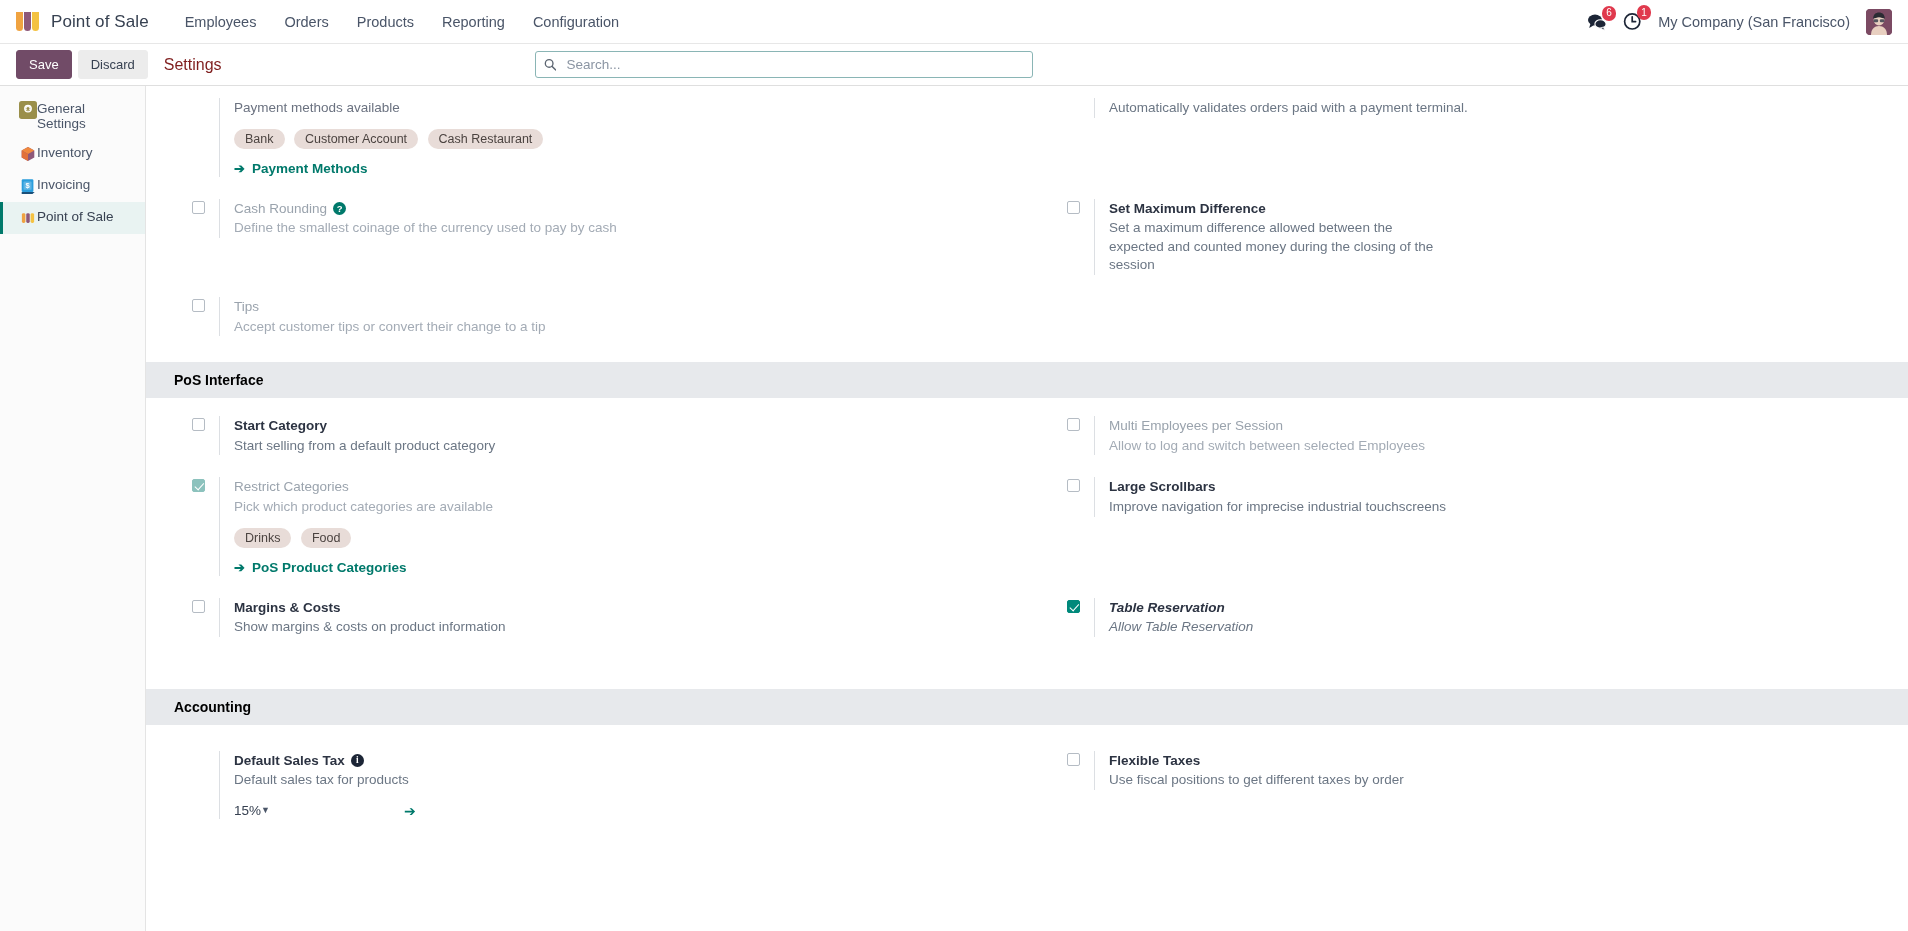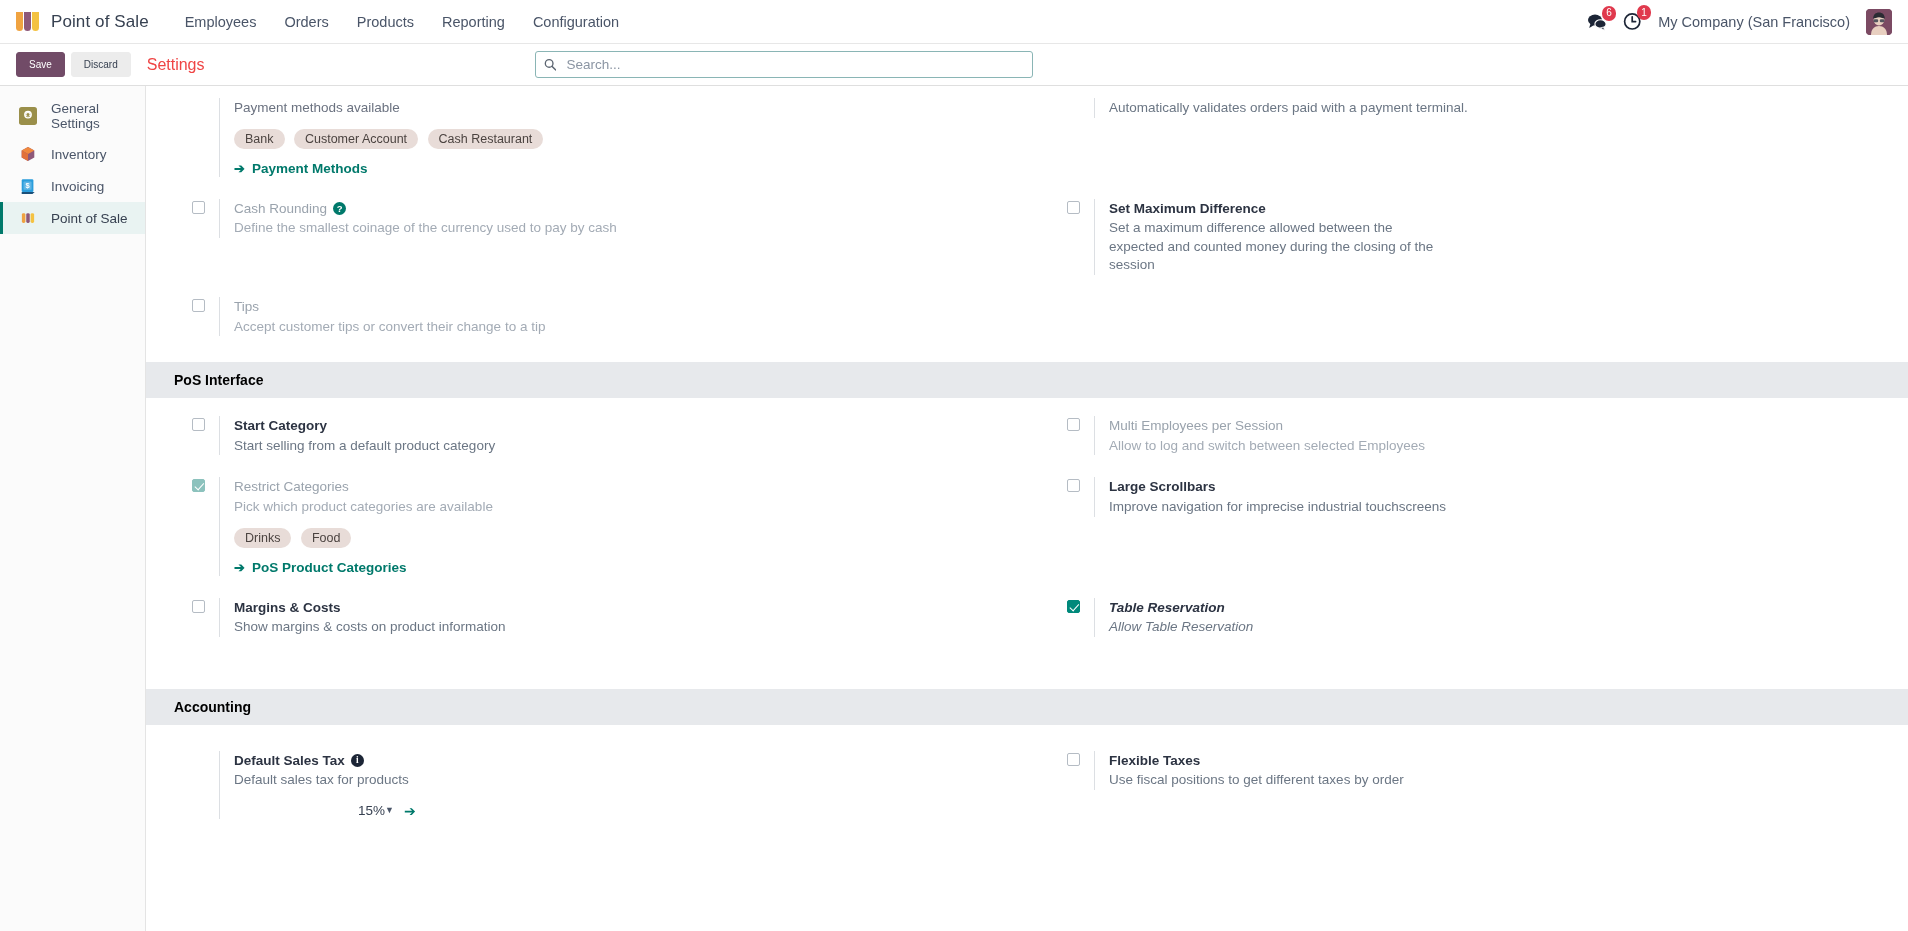--- a/index.html
+++ b/index.html
@@ -101,7 +101,7 @@
     z-index: 15;
   }
   .btn {
-    font-size: 10px;
+    font-size: 13px;
     border-radius: 3px;
     padding: 5px 12px;
     cursor: pointer;

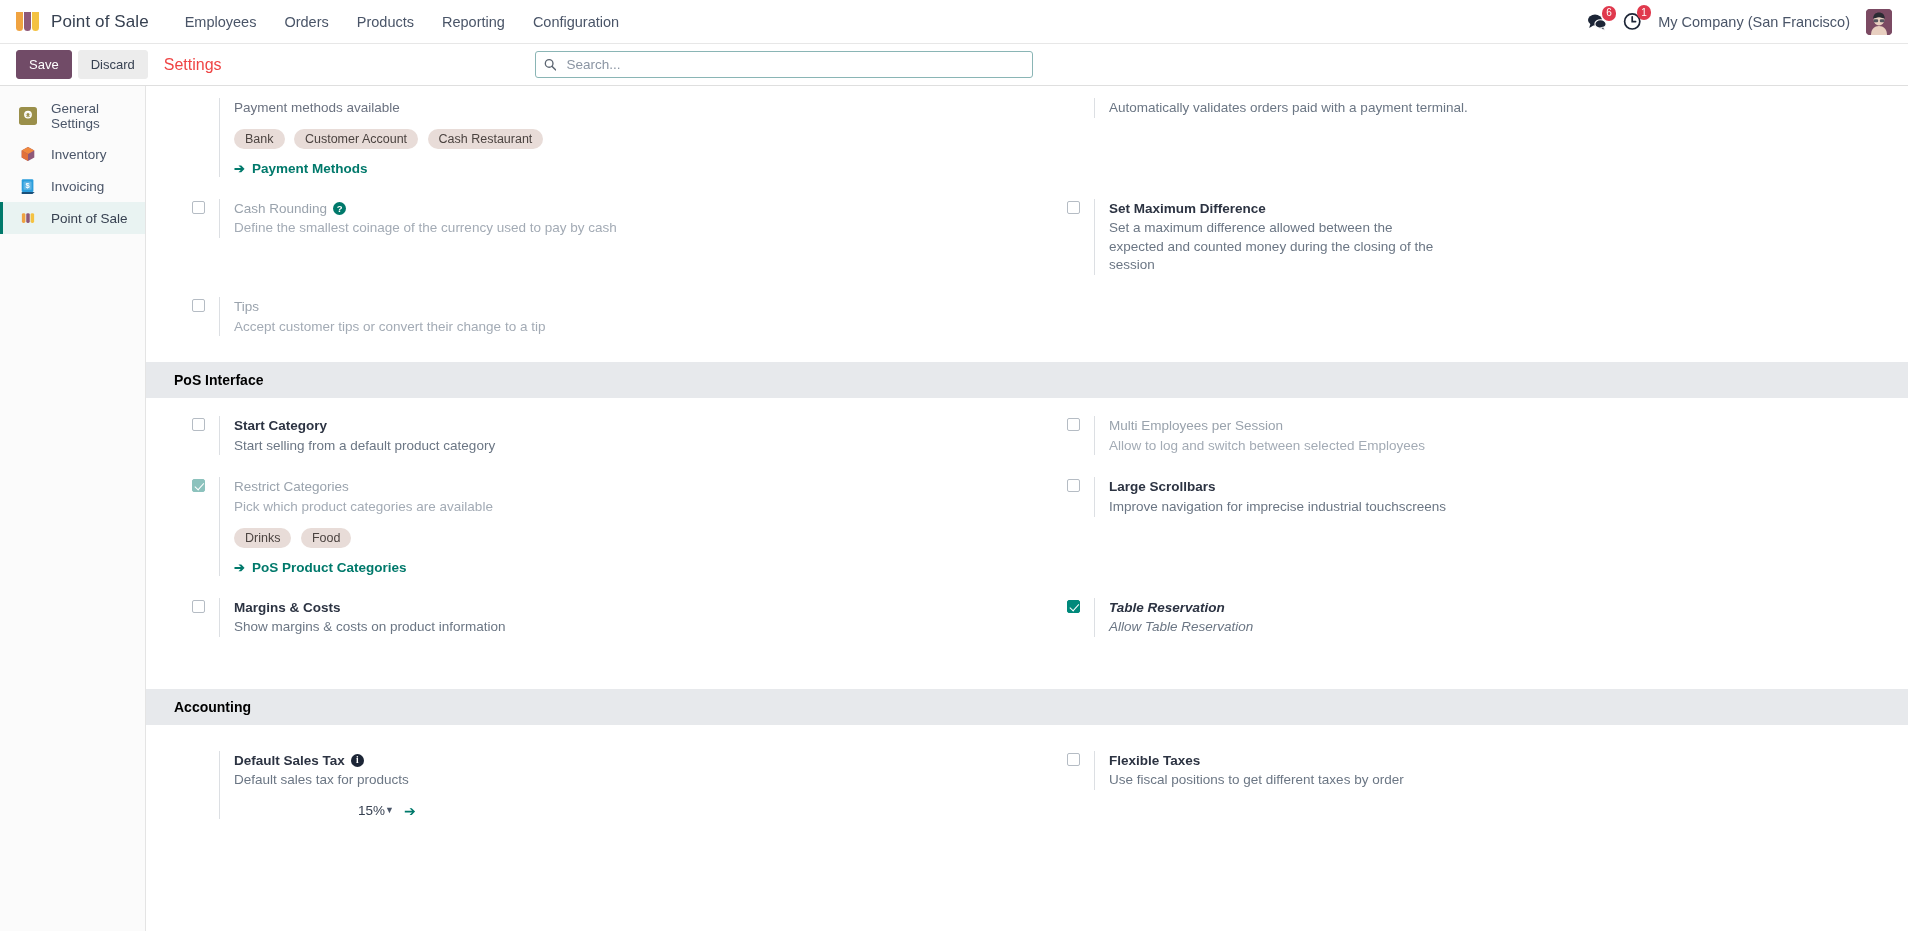--- a/index.html
+++ b/index.html
@@ -112,7 +112,7 @@
   .btn-discard { background: #ececec; color: #374151; border-color: #ececec; }
   .panel-title {
     font-size: 16px;
-    color: #ef4444;
+    color: #7f1d1d;
     margin-left: 16px;
     white-space: nowrap;
   }

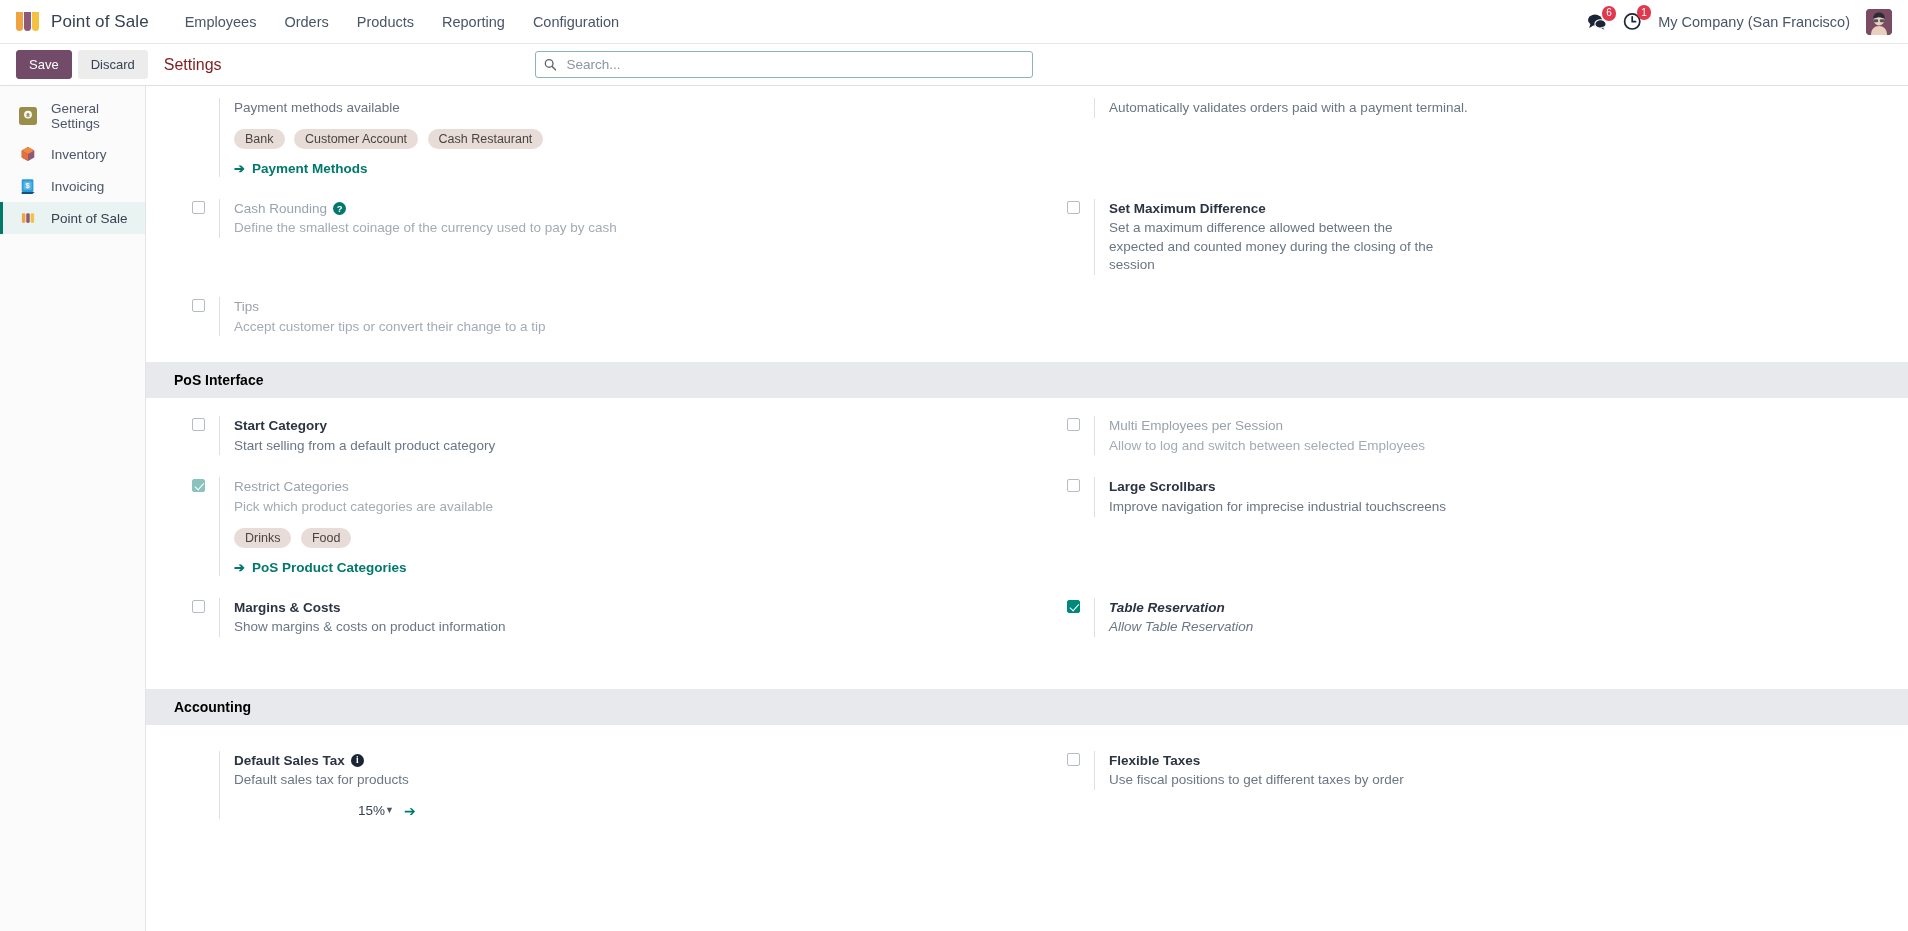--- a/index.html
+++ b/index.html
@@ -152,8 +152,7 @@
   }
   .side-item {
     display: flex;
-    align-items: center;
-    gap: 14px;
+    gap: 0;
     padding: 7px 10px 7px 16px;
     font-size: 13.5px;
     color: #4a5568;

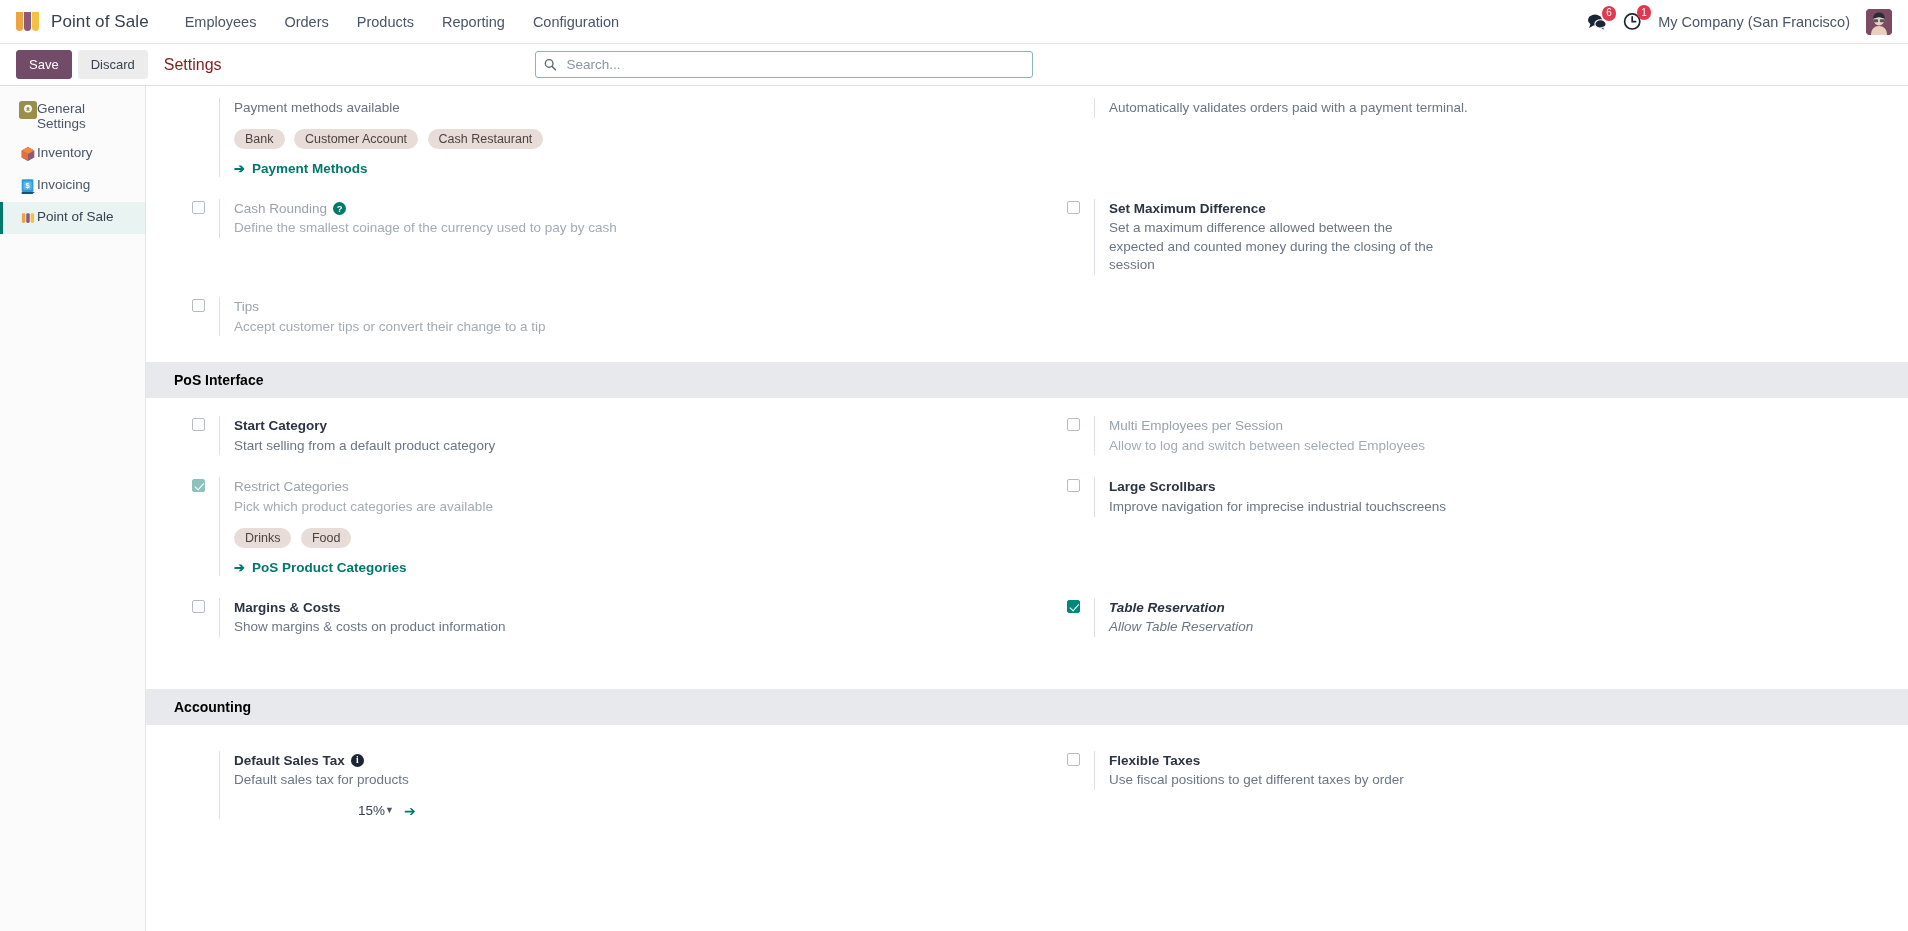--- a/index.html
+++ b/index.html
@@ -317,7 +317,7 @@
     color: #374151;
     display: flex;
     align-items: center;
-    justify-content: flex-end;
+    justify-content: flex-start;
     cursor: pointer;
   }
   .chev { font-size: 9px; color: #4a5568; }

